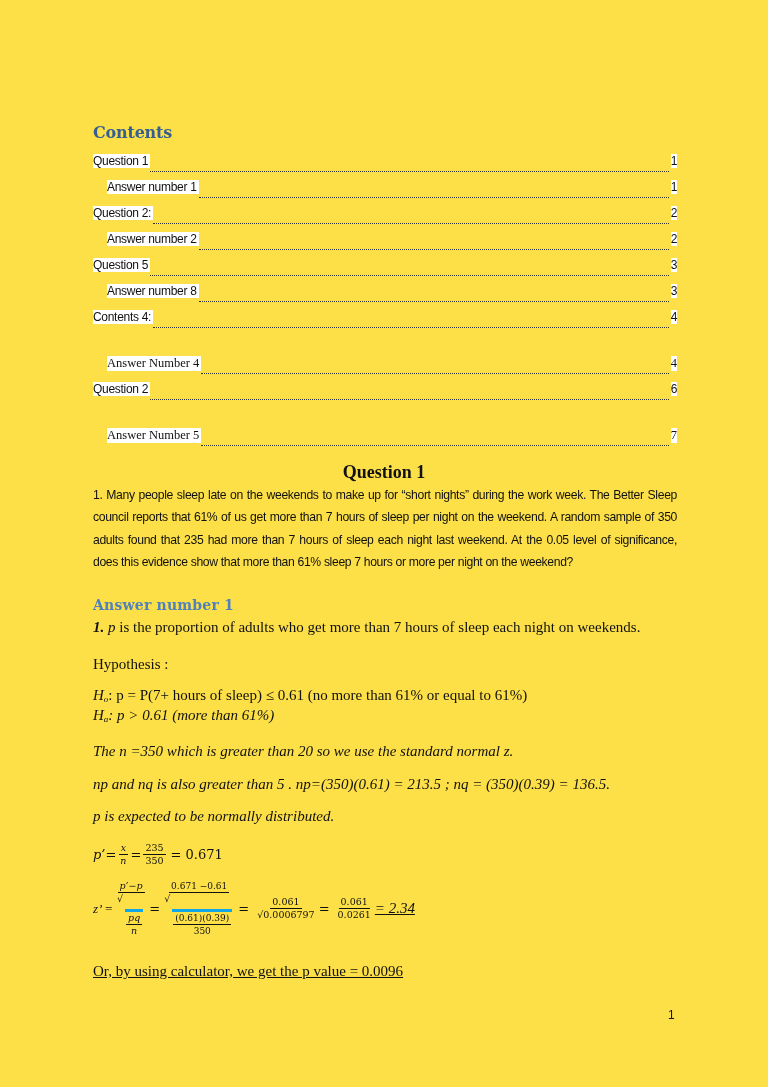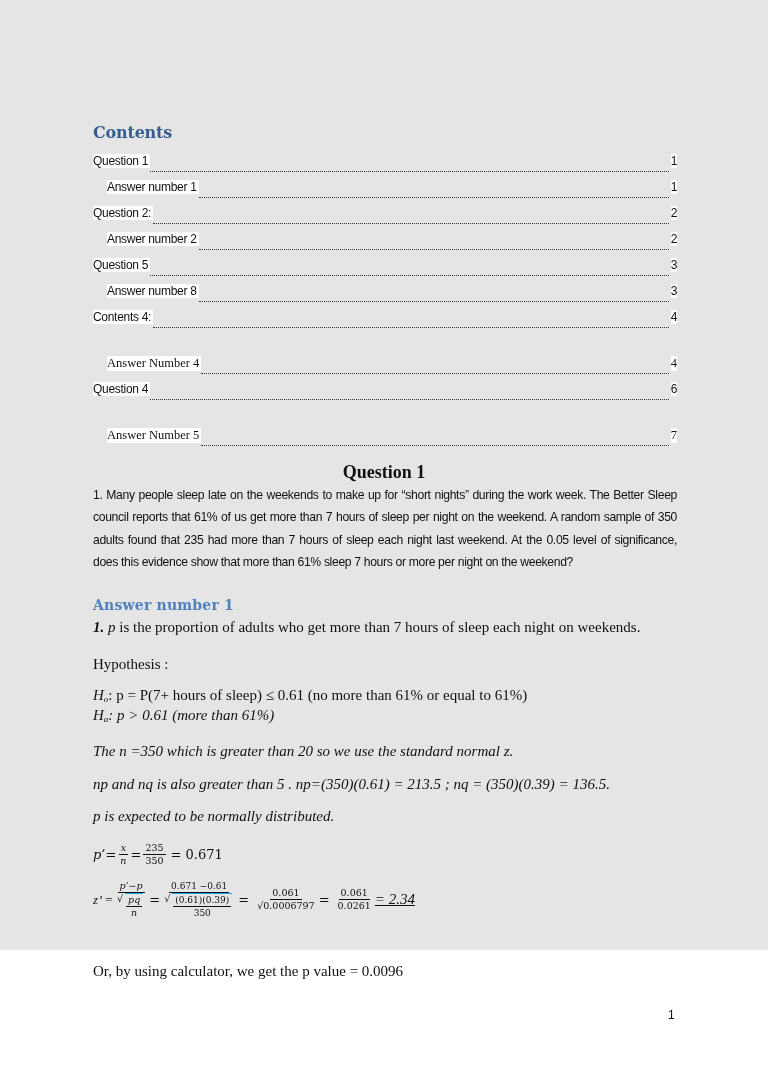--- a/index.html
+++ b/index.html
@@ -4,7 +4,7 @@
   <style>
     html, body { margin: 0; padding: 0; background: #ffffff; }
     body { width: 768px; height: 1087px; position: relative; overflow: hidden; color: #111; }
-    .page { position: absolute; left: 0; top: 0; width: 768px; height: 950px; background: #e5e5e5; }
+    .page { position: absolute; left: 0; top: 0; width: 768px; height: 1087px; background: #fde047; }
 
     .toc-title {
       position: absolute; left: 93px; top: 123px;

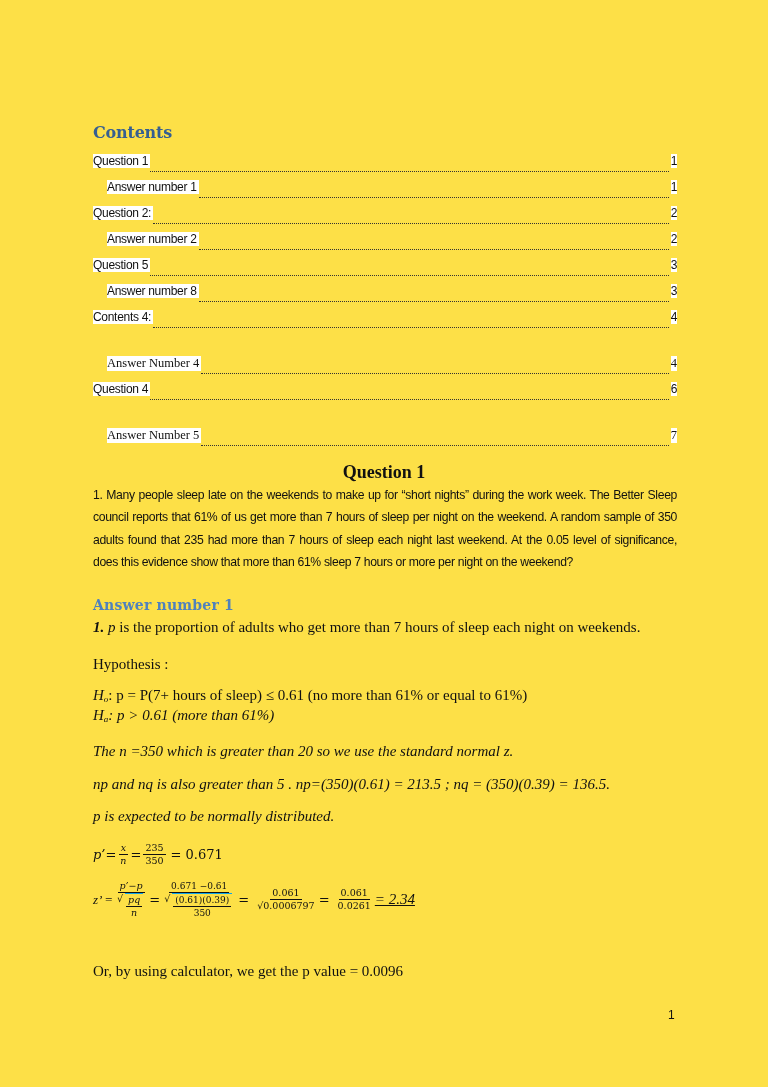--- a/index.html
+++ b/index.html
@@ -110,7 +110,7 @@
       <span class="toc-page">4</span>
     </div>
     <div class="toc-row">
-      <span class="toc-label">Question 4</span>
+      <span class="toc-label">Question 2</span>
       <span class="toc-dots"></span>
       <span class="toc-page">6</span>
     </div>

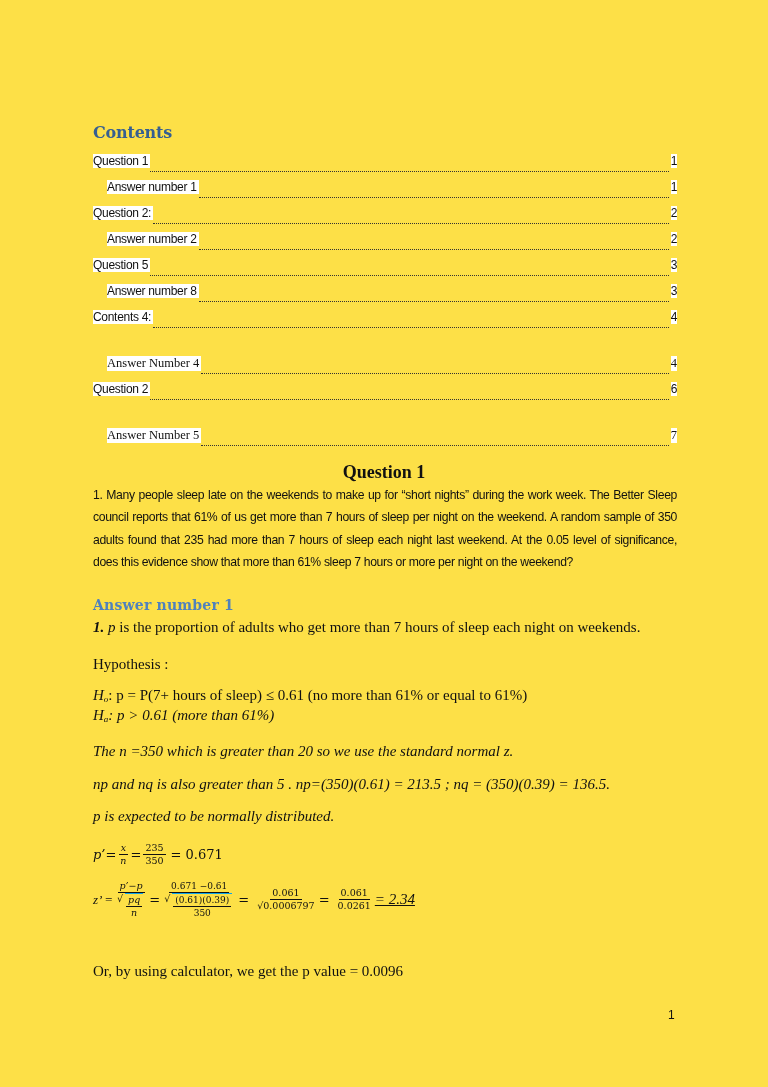--- a/index.html
+++ b/index.html
@@ -55,7 +55,7 @@
     .frac .den { line-height: 12px; font-size: 9.5px; padding: 0 2px; }
     .frac.big .num, .frac.big .den { font-size: 9px; }
     .sqrt { display: inline-flex; align-items: flex-start; font-size: 9.5px; }
-    .sqrt .rad { border-top: 1px solid #0ea5e9; padding: 0 1px; }
+    .sqrt .rad { border-top: 3px solid #0ea5e9; padding: 0 1px; margin-top: 16px; }
     .page-num {
       position: absolute; left: 668px; top: 1008px;
       font-family: "Liberation Sans", sans-serif; font-size: 12px; color: #111;

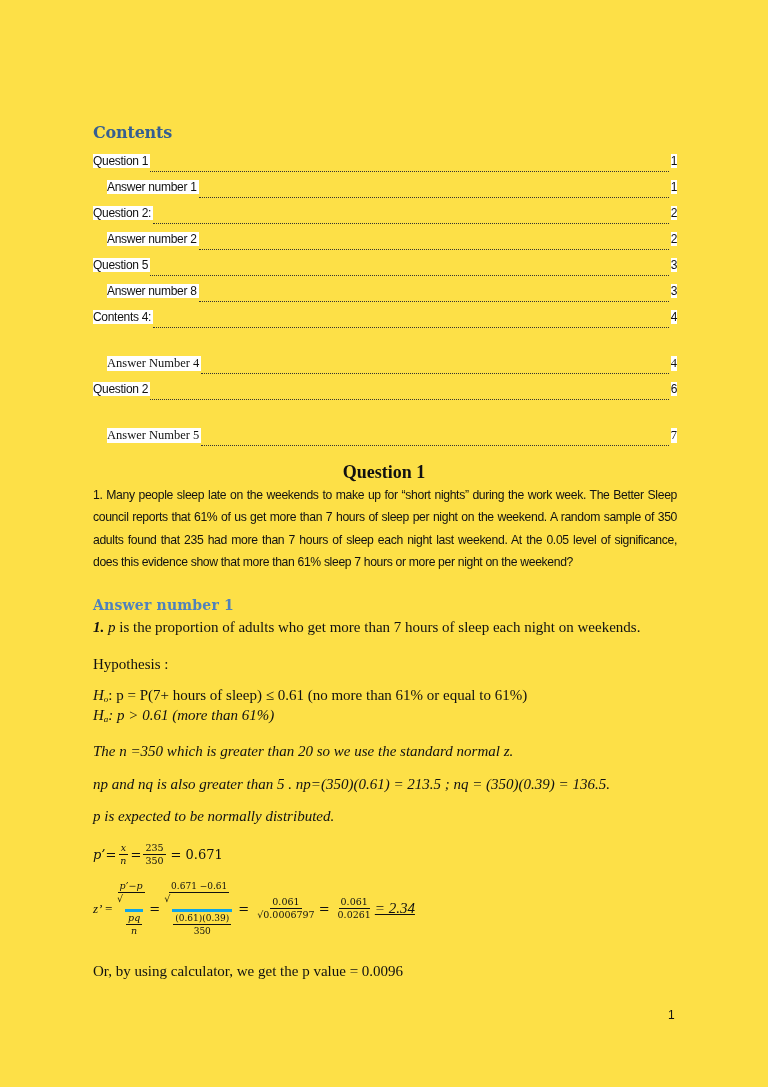--- a/index.html
+++ b/index.html
@@ -192,7 +192,7 @@
     <span class="it" style="font-family:'Liberation Serif',serif; font-size:15px;text-decoration:underline;">= 2.34</span>
   </div>
 
-  <div class="line" style="top:963px;">Or, by using calculator,  we get the p value  = 0.0096</div>
+  <div class="line" style="top:963px;text-decoration:underline;">Or, by using calculator,  we get the p value  = 0.0096</div>
 
   <div class="page-num">1</div>
 </div>

